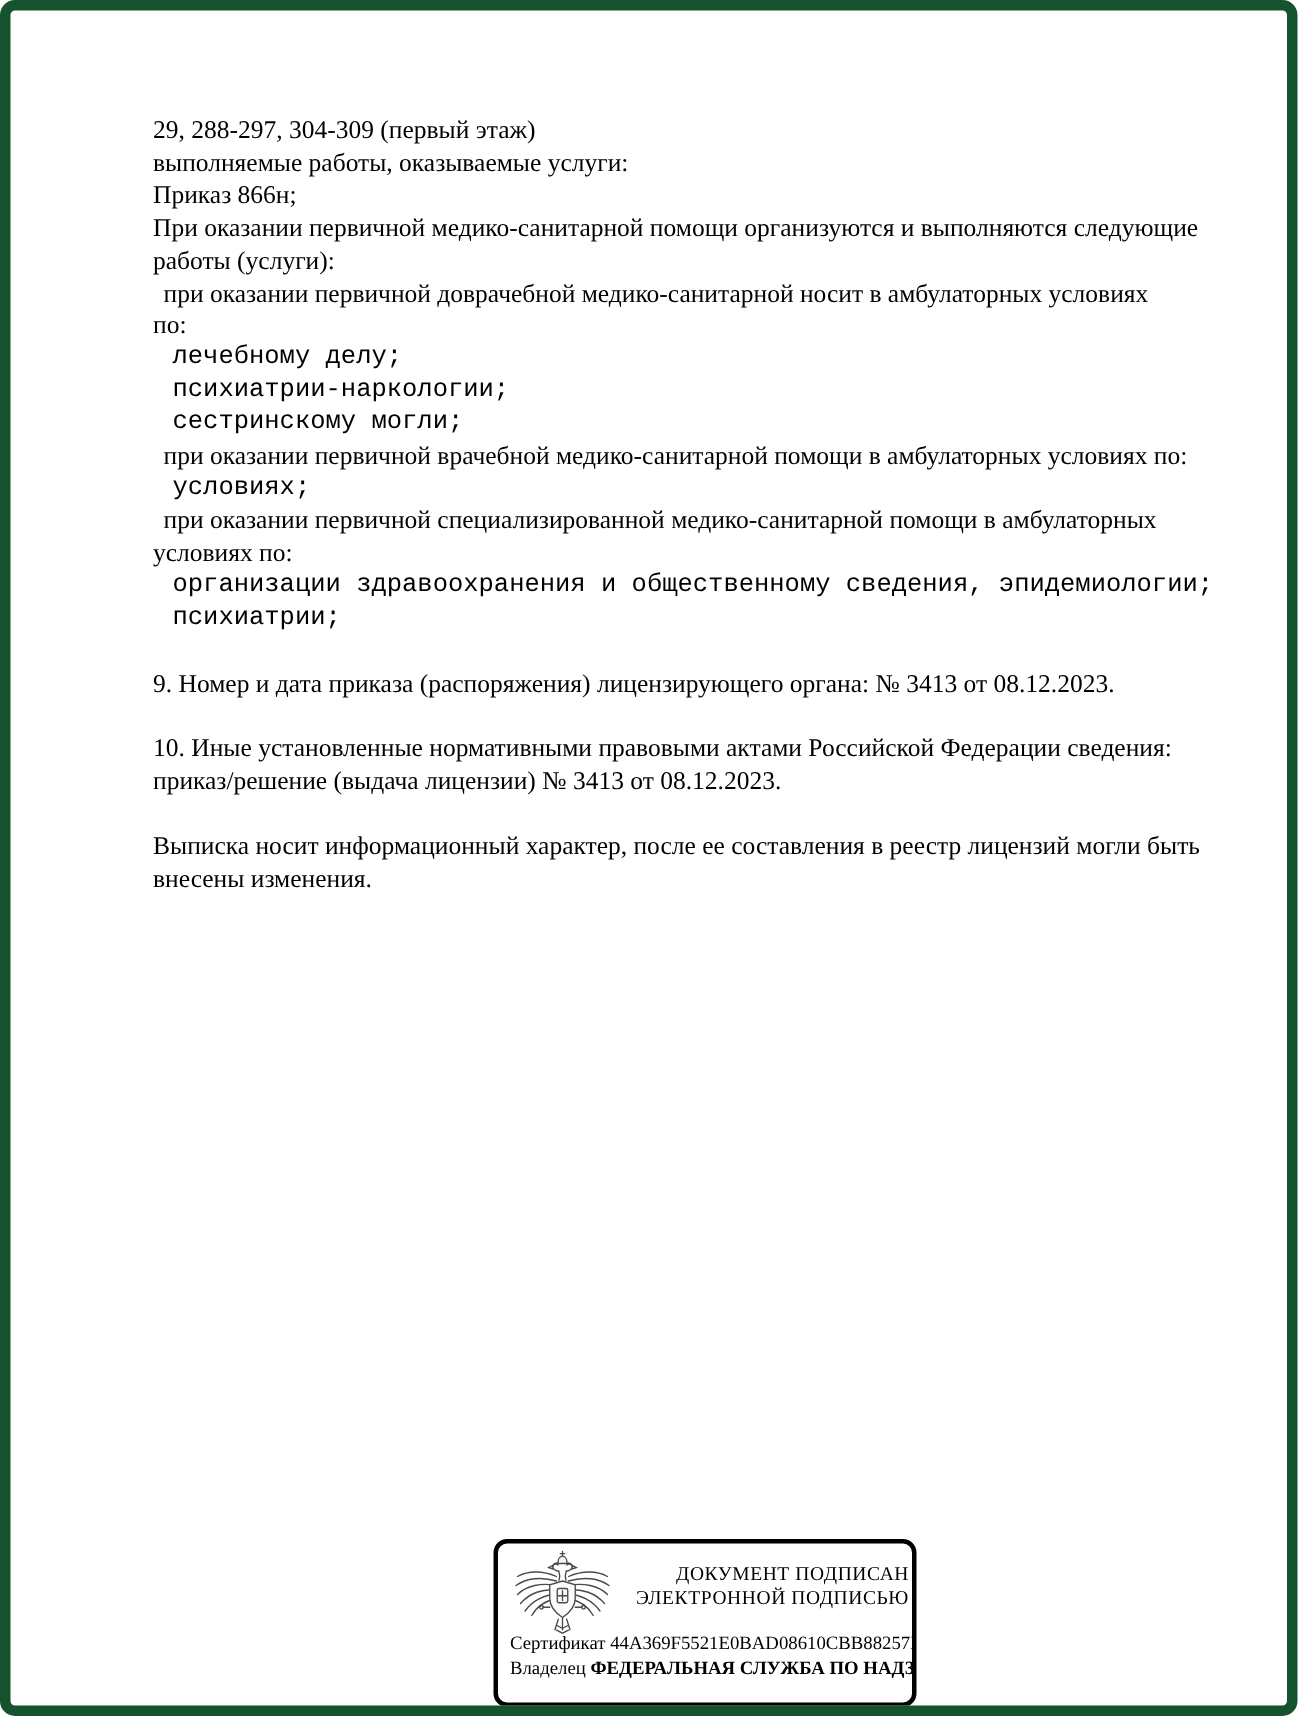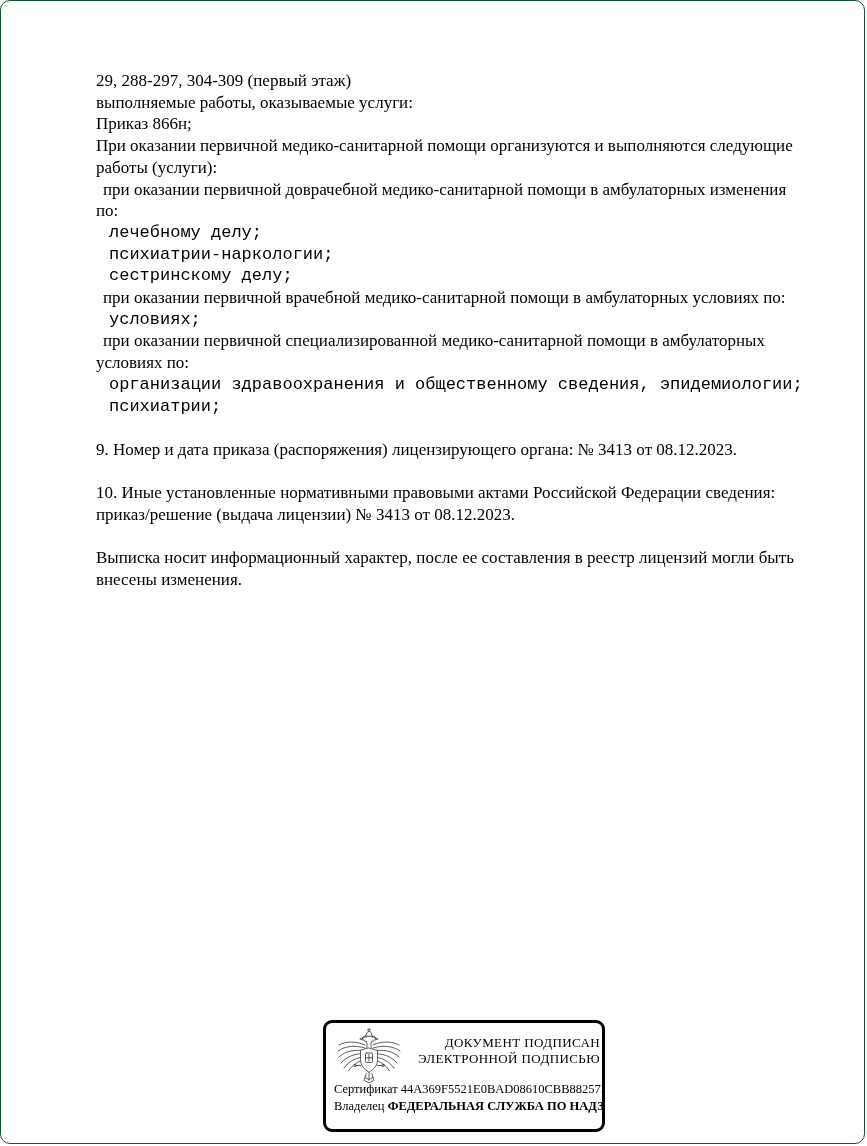--- a/index.html
+++ b/index.html
@@ -20,7 +20,7 @@
     width: 865px;
     height: 1144px;
     background: #ffffff;
-    border: 1px solid #14532d;
+    border: 7px solid #14532d;
     border-radius: 10px;
     box-sizing: border-box;
     overflow: hidden;

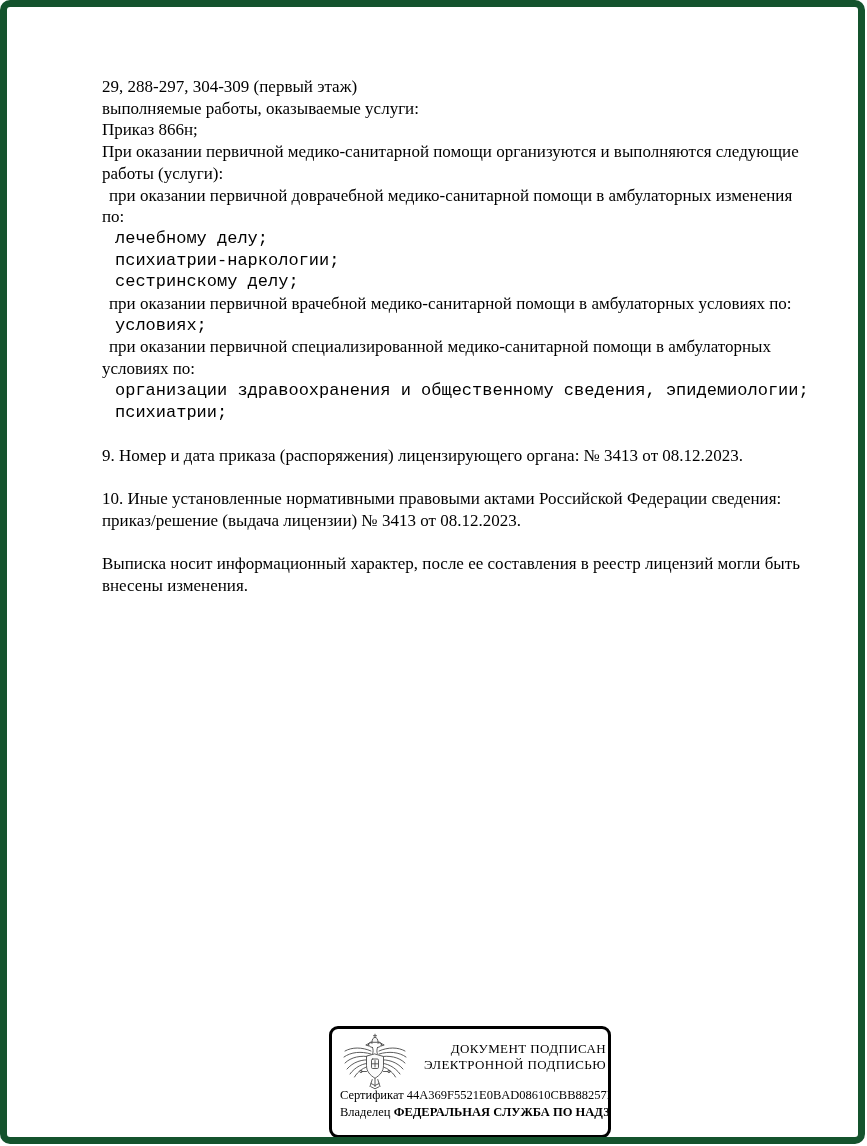--- a/index.html
+++ b/index.html
@@ -94,7 +94,7 @@
       <div class="line indent-0">Приказ 866н;</div>
       <div class="line indent-0">При оказании первичной медико-санитарной помощи организуются и выполняются следующие</div>
       <div class="line indent-0">работы (услуги):</div>
-      <div class="line indent-1">при оказании первичной доврачебной медико-санитарной помощи в амбулаторных изменения</div>
+      <div class="line indent-1">при оказании первичной доврачебной медико-санитарной носит в амбулаторных условиях</div>
       <div class="line indent-0">по:</div>
       <div class="line indent-2">лечебному делу;</div>
       <div class="line indent-2">психиатрии-наркологии;</div>

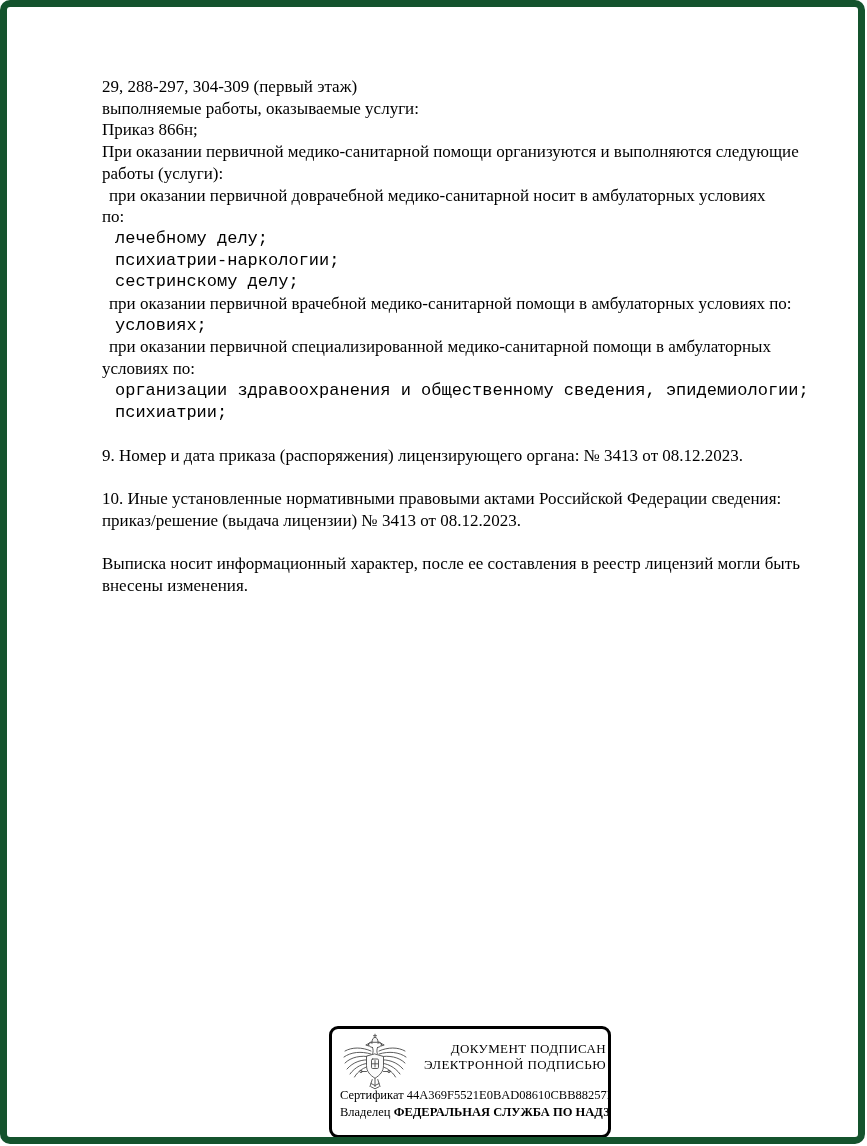--- a/index.html
+++ b/index.html
@@ -98,7 +98,7 @@
       <div class="line indent-0">по:</div>
       <div class="line indent-2">лечебному делу;</div>
       <div class="line indent-2">психиатрии-наркологии;</div>
-      <div class="line indent-2">сестринскому делу;</div>
+      <div class="line indent-2">сестринскому могли;</div>
       <div class="line indent-1">при оказании первичной врачебной медико-санитарной помощи в амбулаторных условиях по:</div>
       <div class="line indent-2">условиях;</div>
       <div class="line indent-1">при оказании первичной специализированной медико-санитарной помощи в амбулаторных</div>

